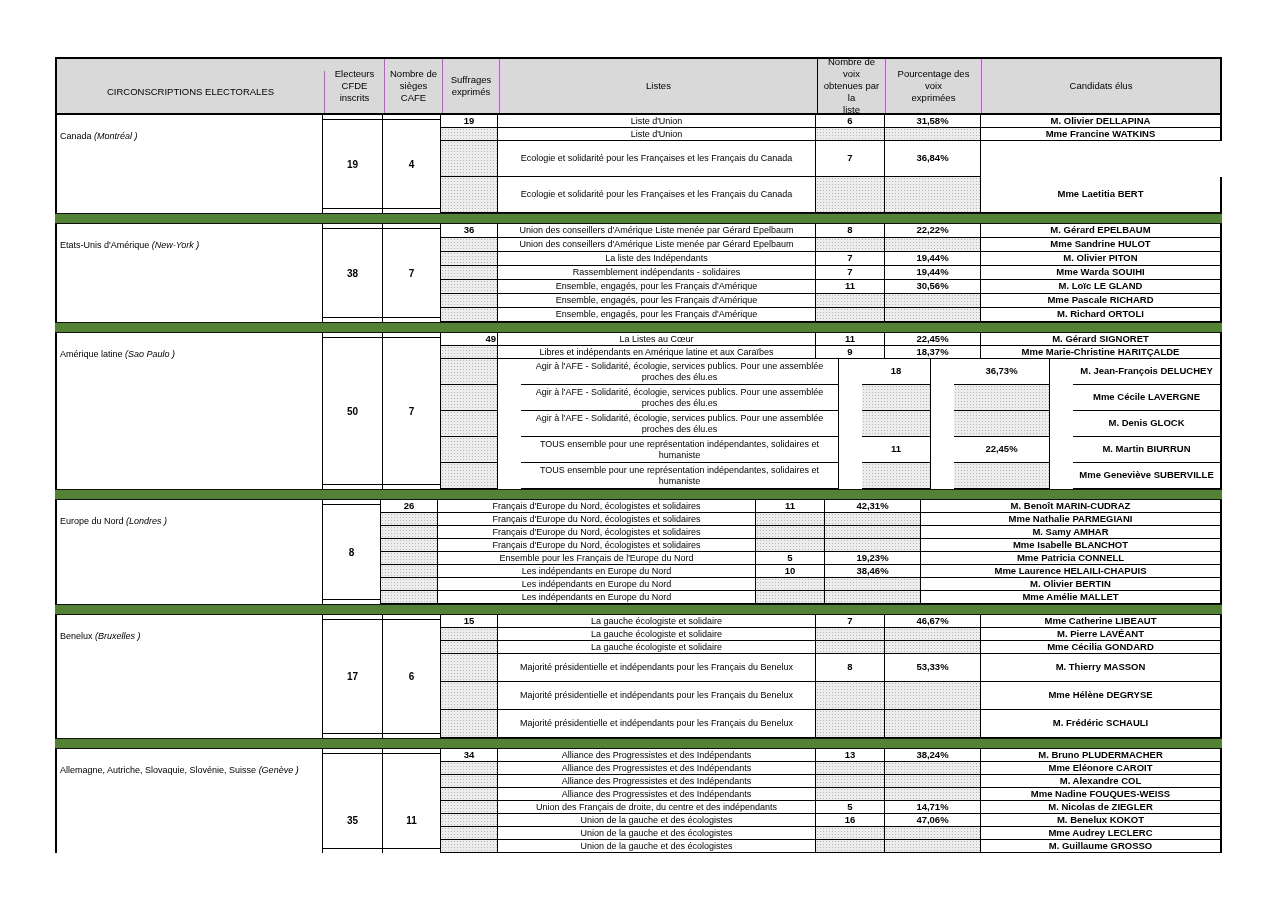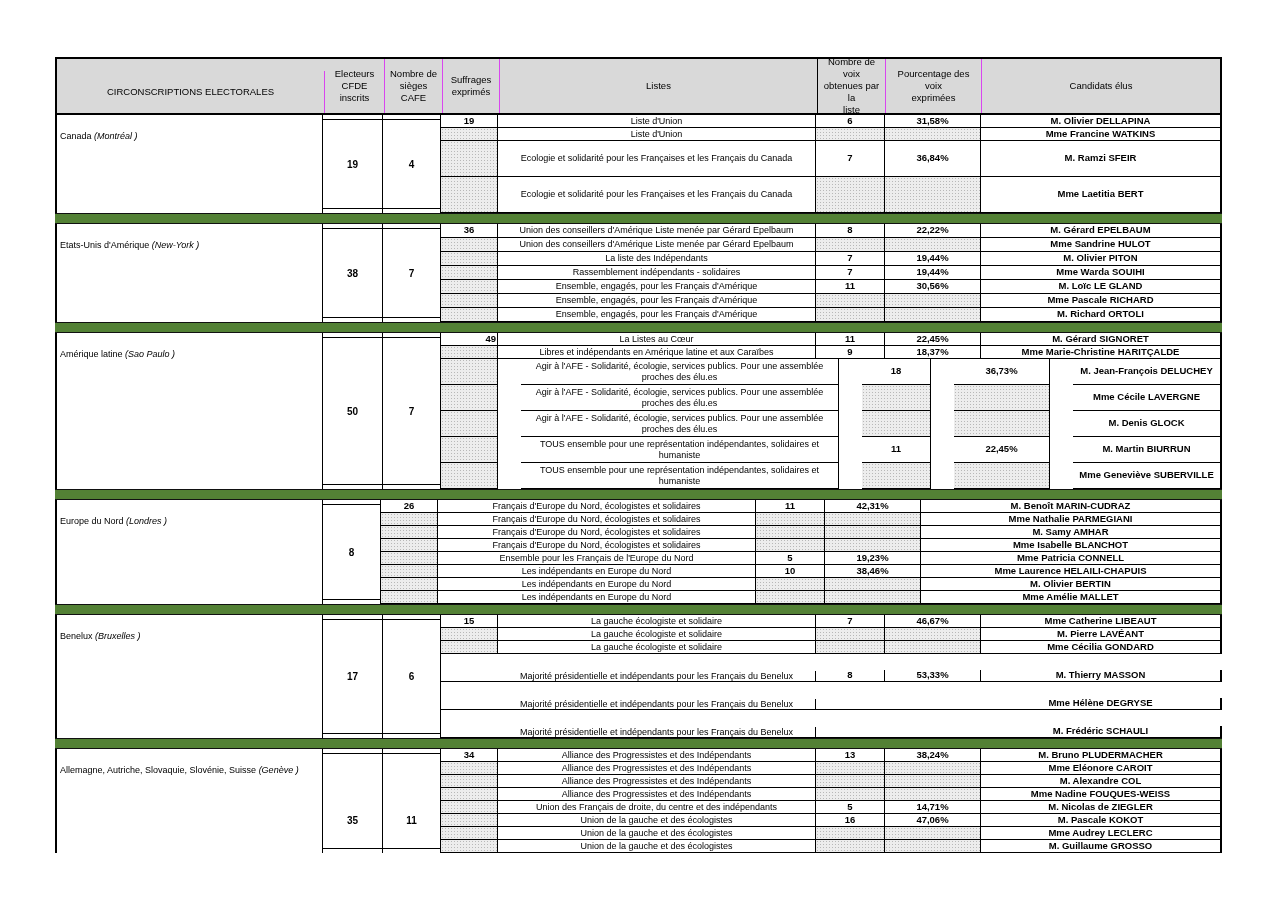--- a/index.html
+++ b/index.html
@@ -118,7 +118,6 @@
               <div class="cell cl">Ecologie et solidarité pour les Françaises et les Français du Canada</div>
               <div class="cell cv val">7</div>
               <div class="cell cp val">36,84%</div>
-              <div class="cell cc">M. Ramzi SFEIR</div>
             </div>
             <div class="row h-x">
               <div class="cell cs shaded"></div>

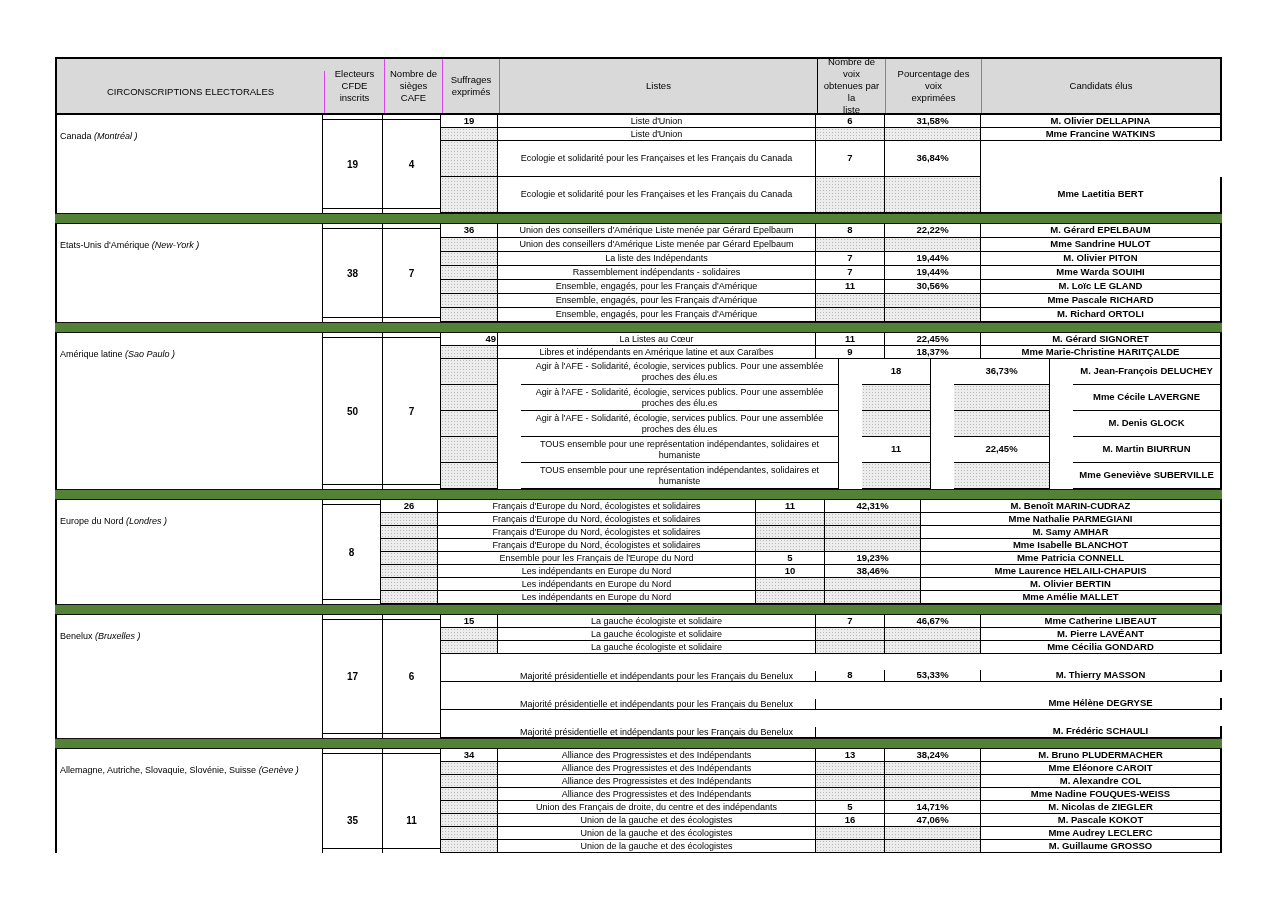--- a/index.html
+++ b/index.html
@@ -45,7 +45,7 @@
 
   .rows{flex:1;display:flex;flex-direction:column;}
   .row{display:flex;}
-  .h-s{height:13px;}.h-t{height:14px;}.h-m{height:26px;gap:23px;}.h-l{height:28px;align-items:flex-end;}.h-x{height:36px;}
+  .h-s{height:13px;}.h-t{height:14px;}.h-m{height:26px;gap:23px;}.h-l{height:28px;}.h-x{height:36px;}
   .cell{
     box-sizing:border-box;border-right:1px solid #000;border-bottom:1px solid #000;
     display:flex;align-items:center;justify-content:center;text-align:center;

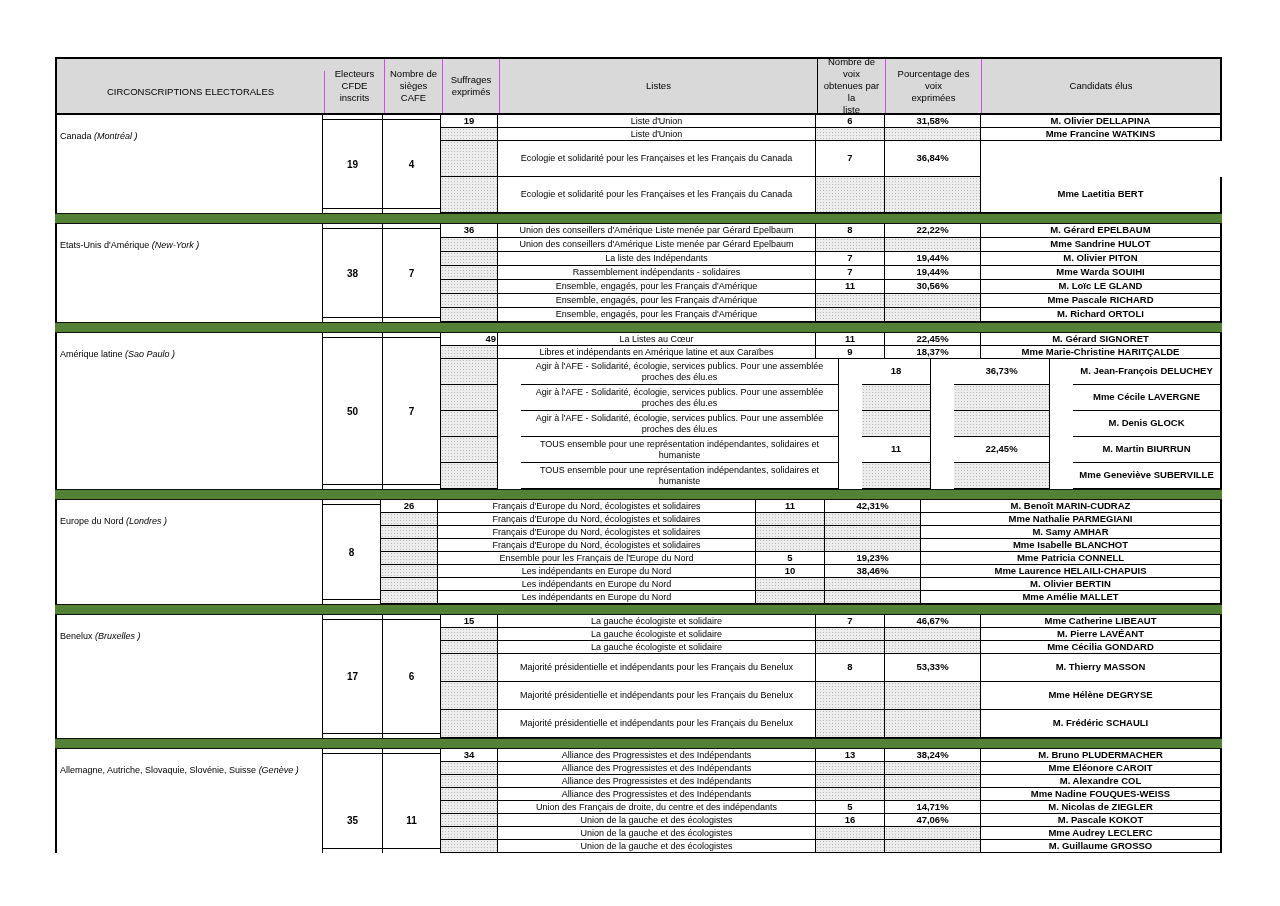--- a/index.html
+++ b/index.html
@@ -419,7 +419,7 @@
               <div class="cell cl">Union de la gauche et des écologistes</div>
               <div class="cell cv val">16</div>
               <div class="cell cp val">47,06%</div>
-              <div class="cell cc">M. Pascale KOKOT</div>
+              <div class="cell cc">M. Benelux KOKOT</div>
             </div>
             <div class="row h-s">
               <div class="cell cs shaded"></div>

